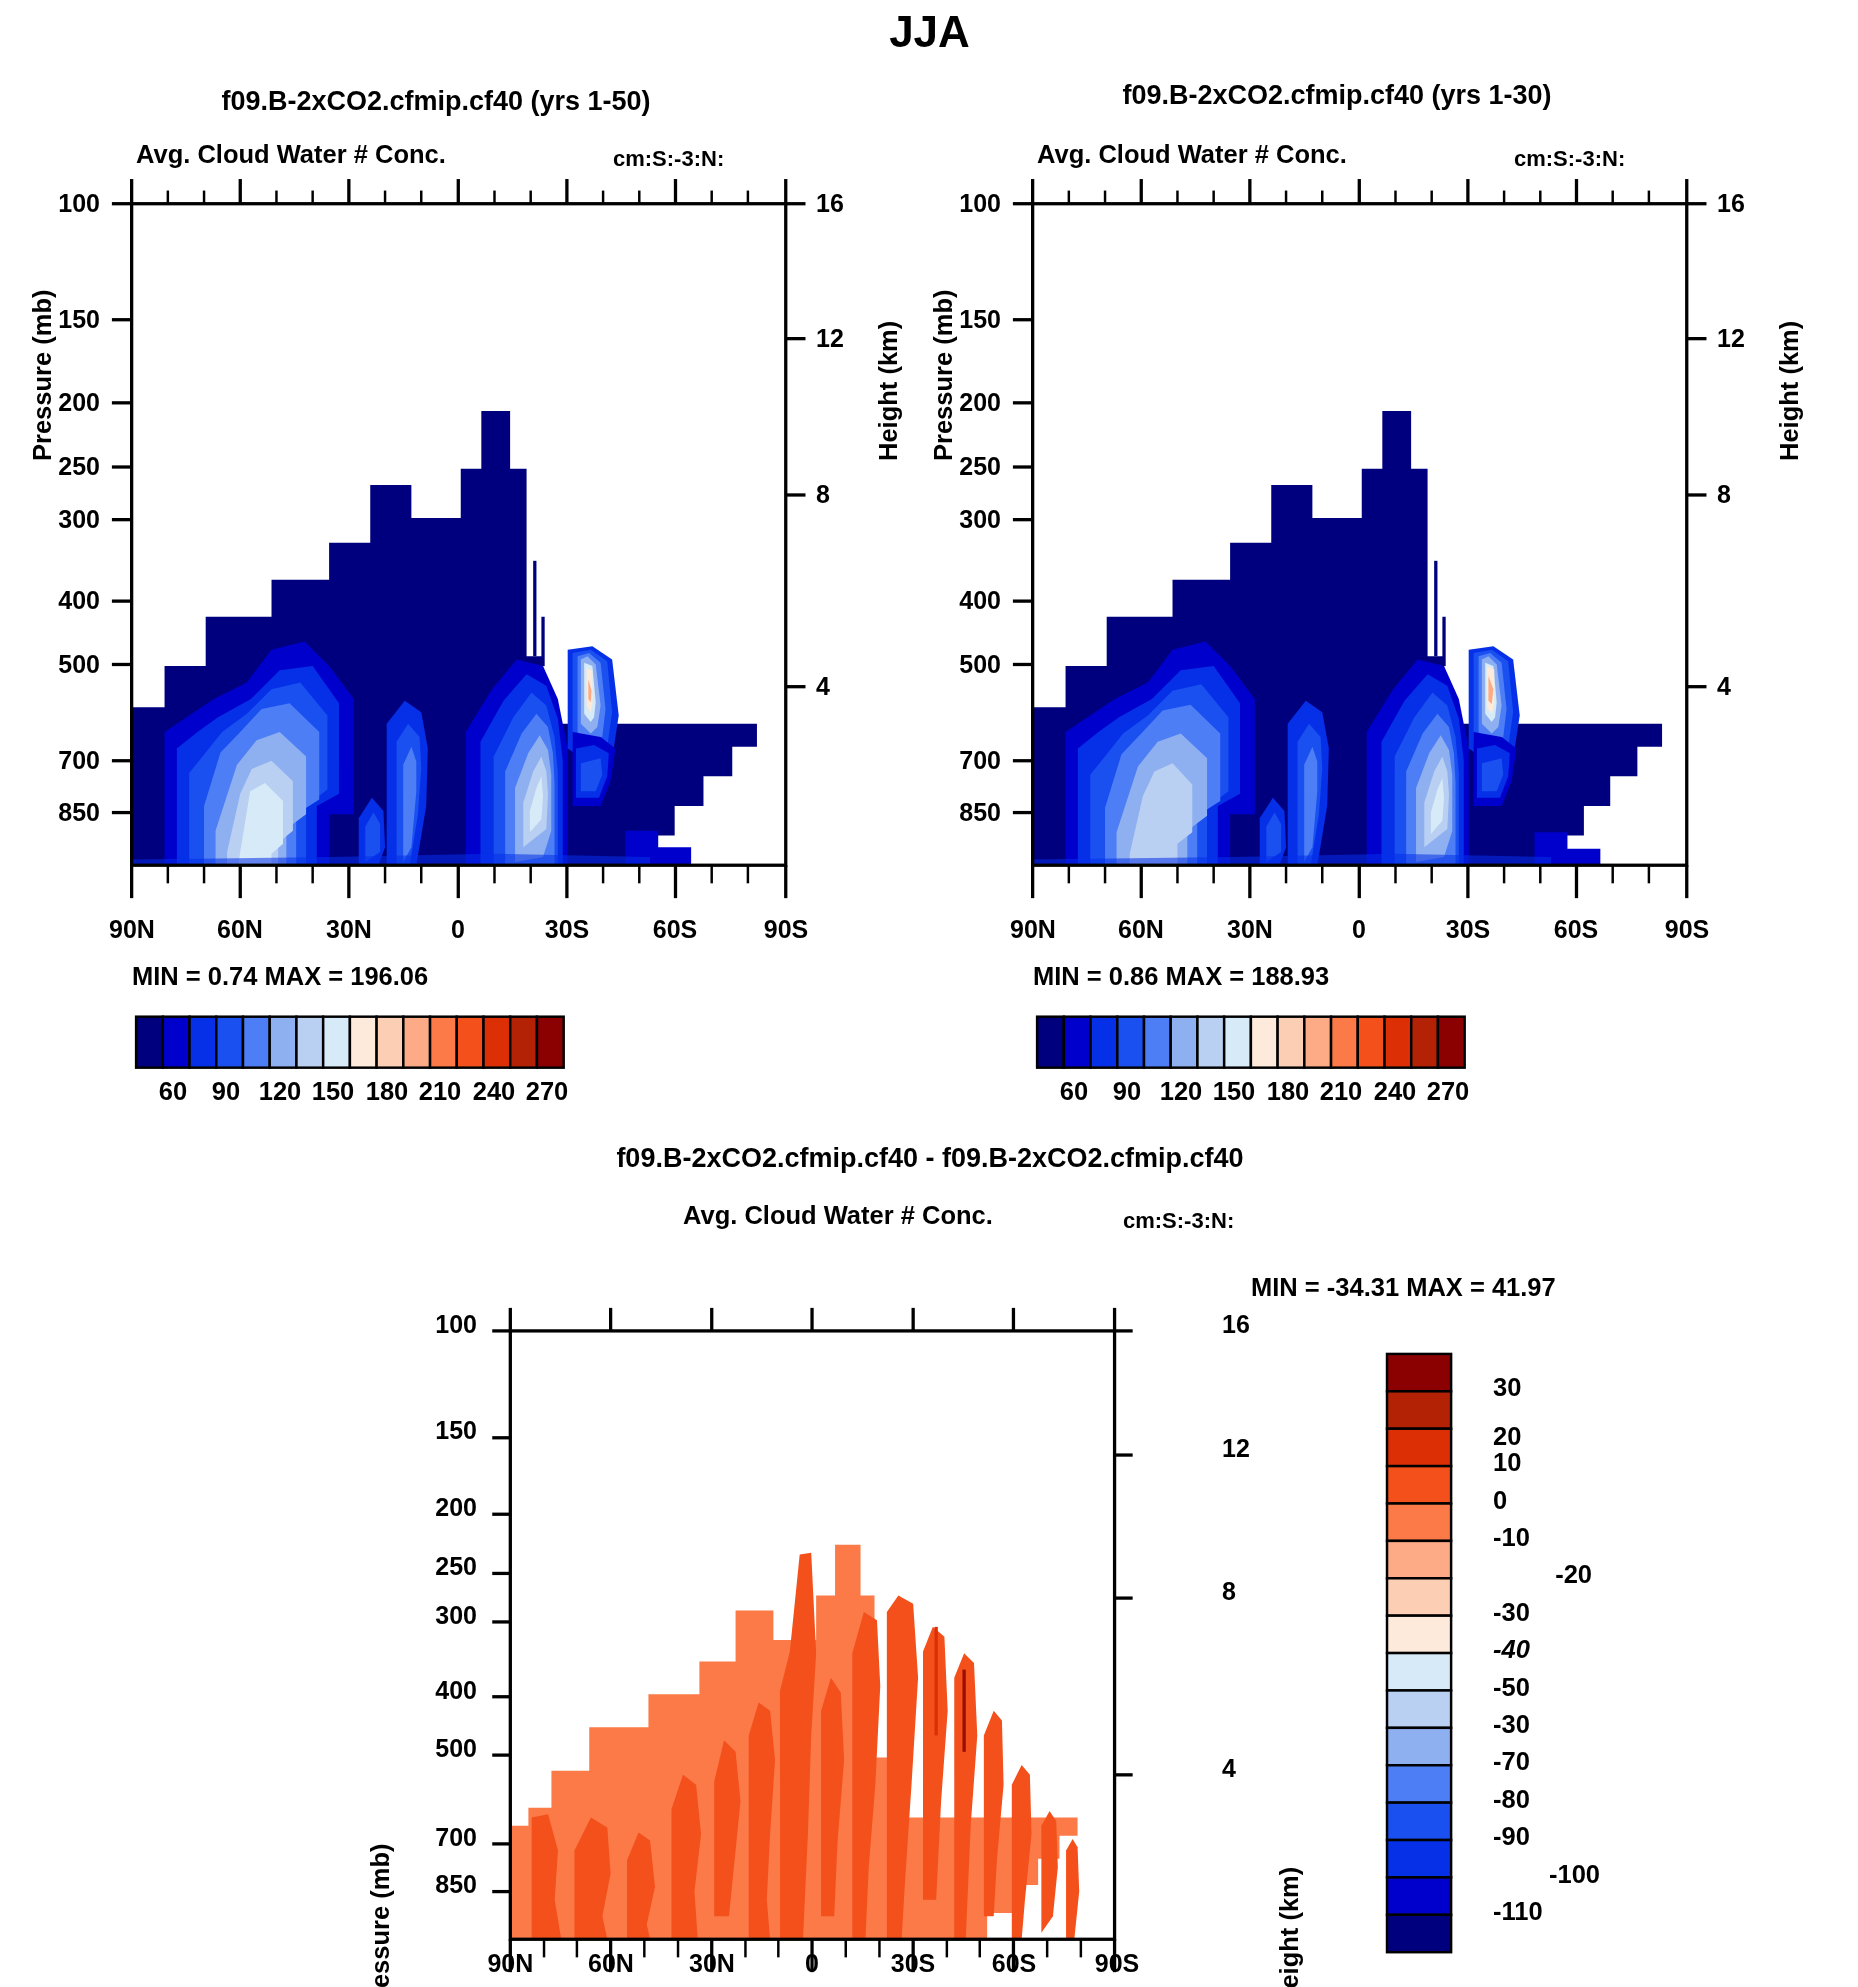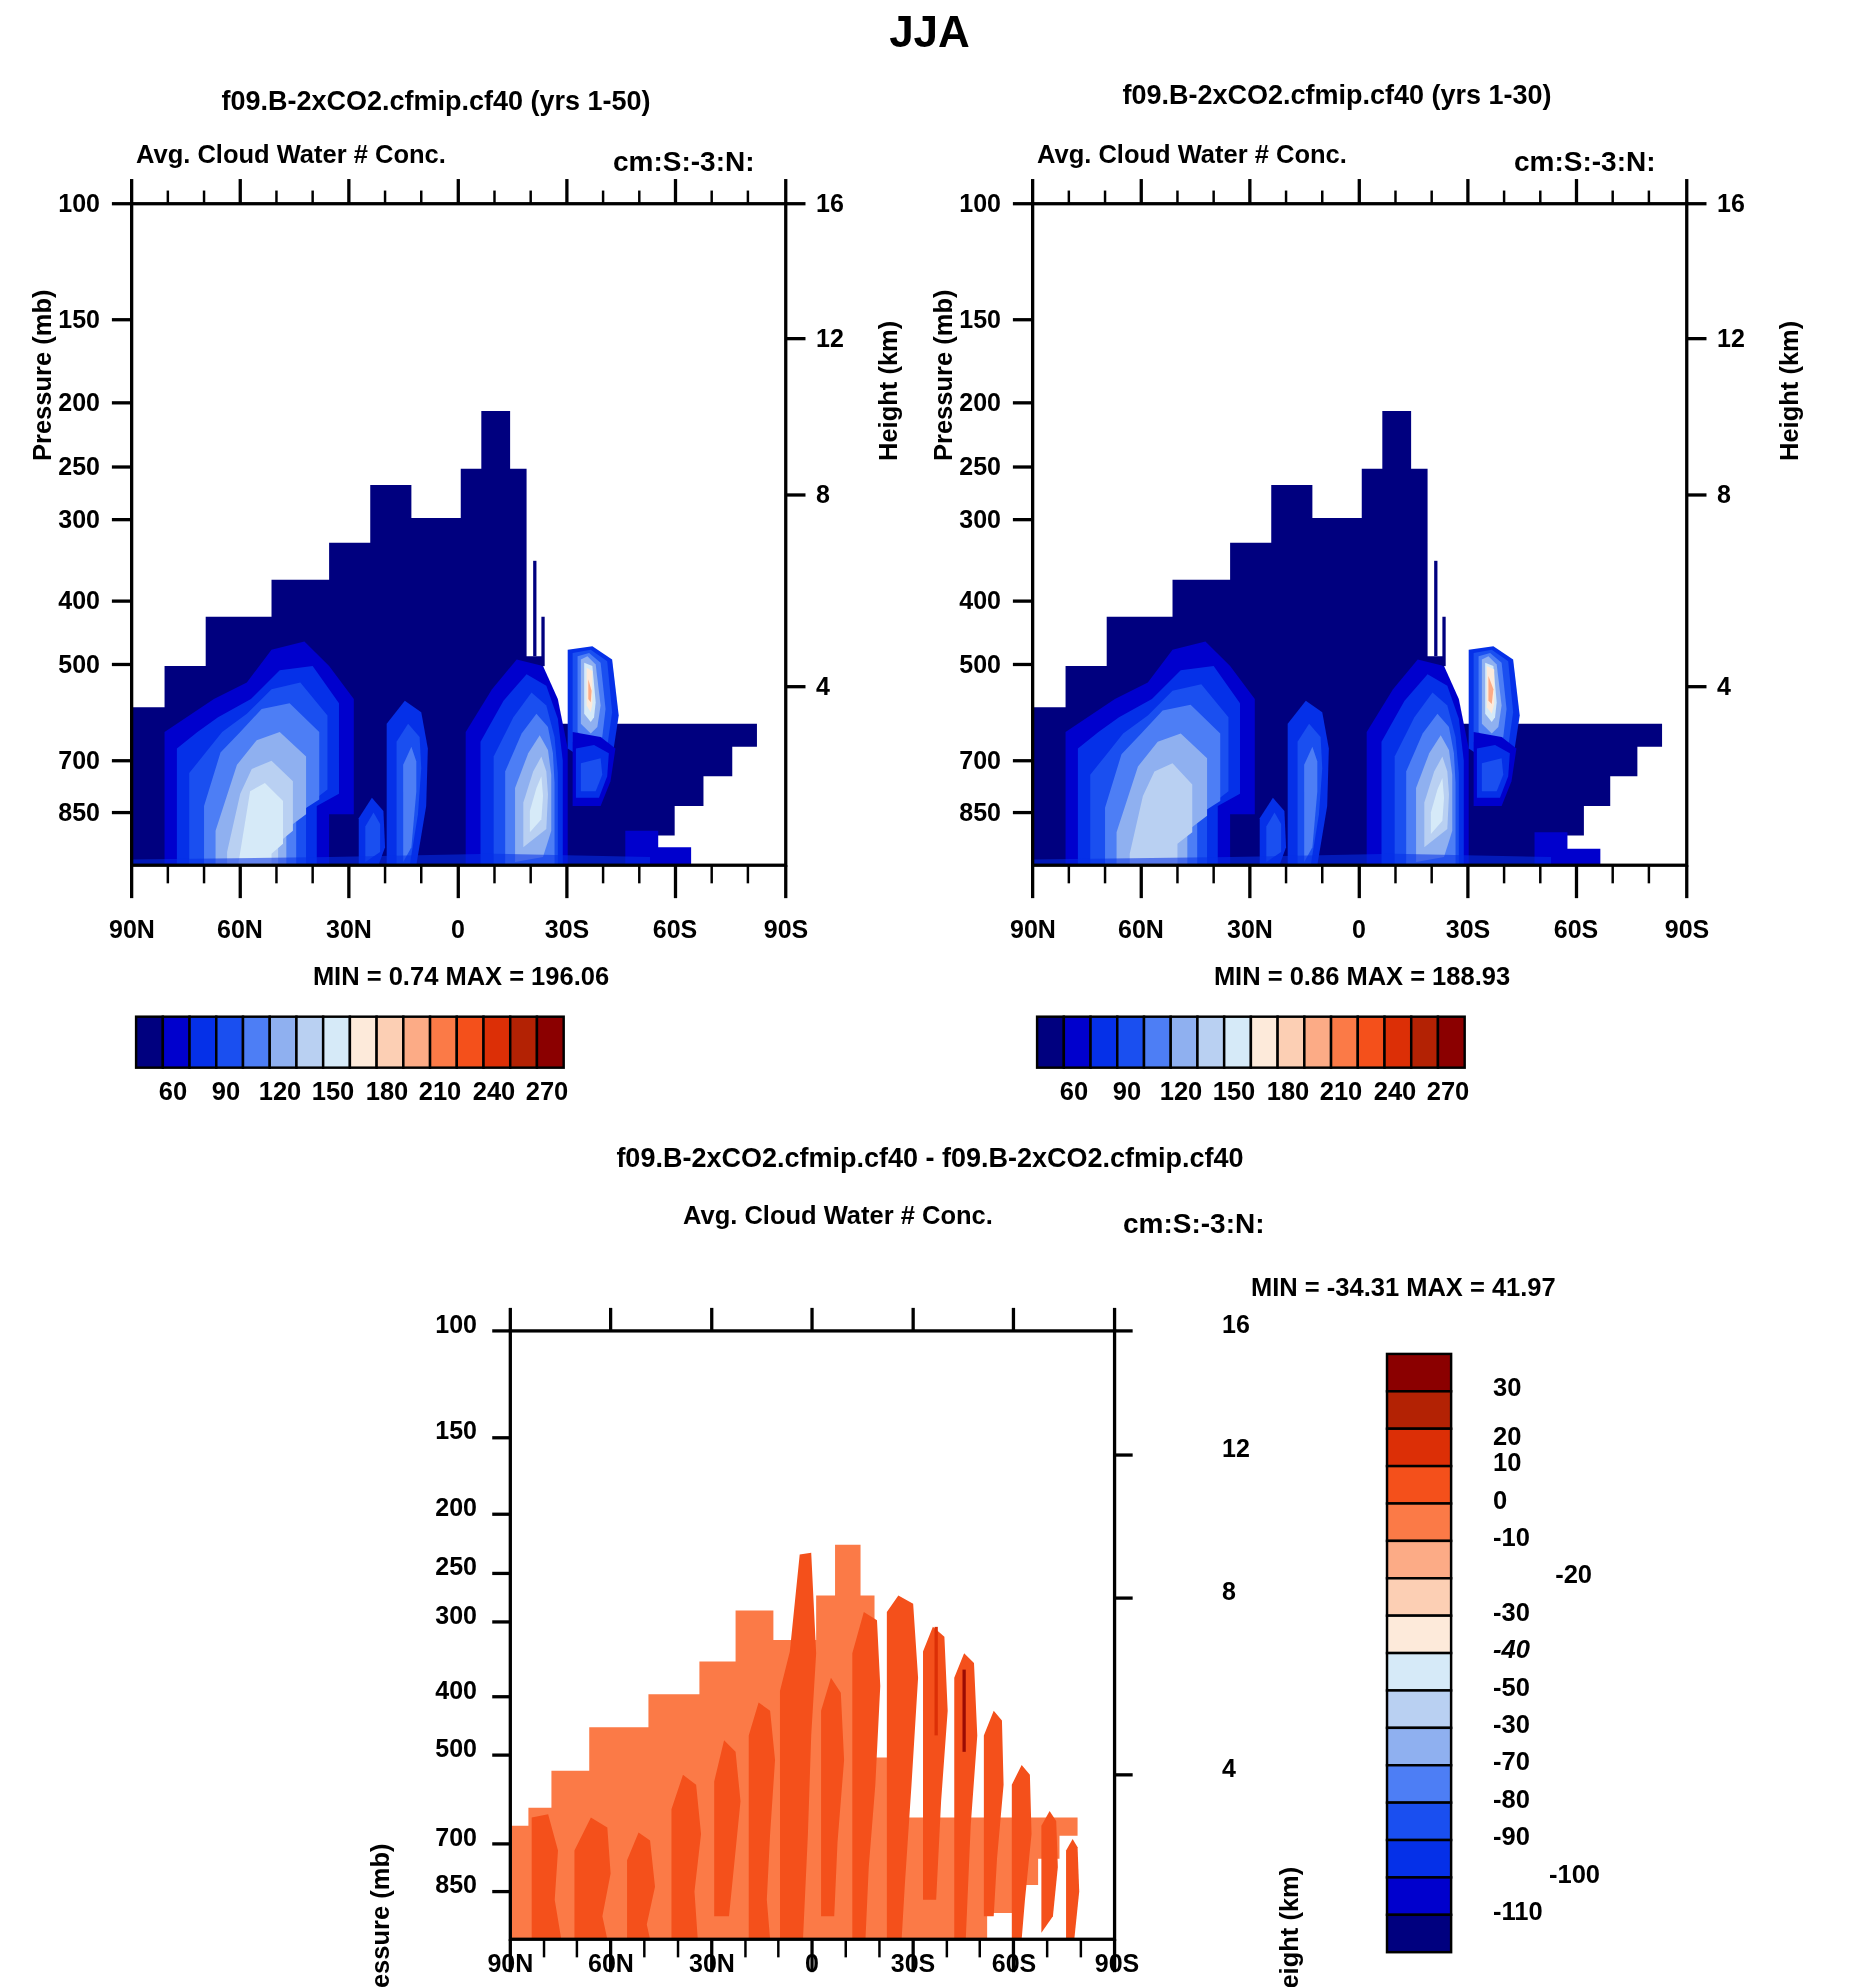--- a/index.html
+++ b/index.html
@@ -12,7 +12,7 @@
 
   .panel-title{font-size:27px;font-weight:bold;text-align:center;white-space:nowrap;}
   .panel-subtitle{font-size:25.5px;font-weight:bold;white-space:nowrap;}
-  .units-label{font-size:28px;font-weight:bold;white-space:nowrap;}
+  .units-label{font-size:22px;font-weight:bold;white-space:nowrap;}
   .minmax{font-size:25.5px;font-weight:bold;white-space:nowrap;text-align:center;}
 
   .axis-label{font-size:25.5px;font-weight:bold;white-space:nowrap;}

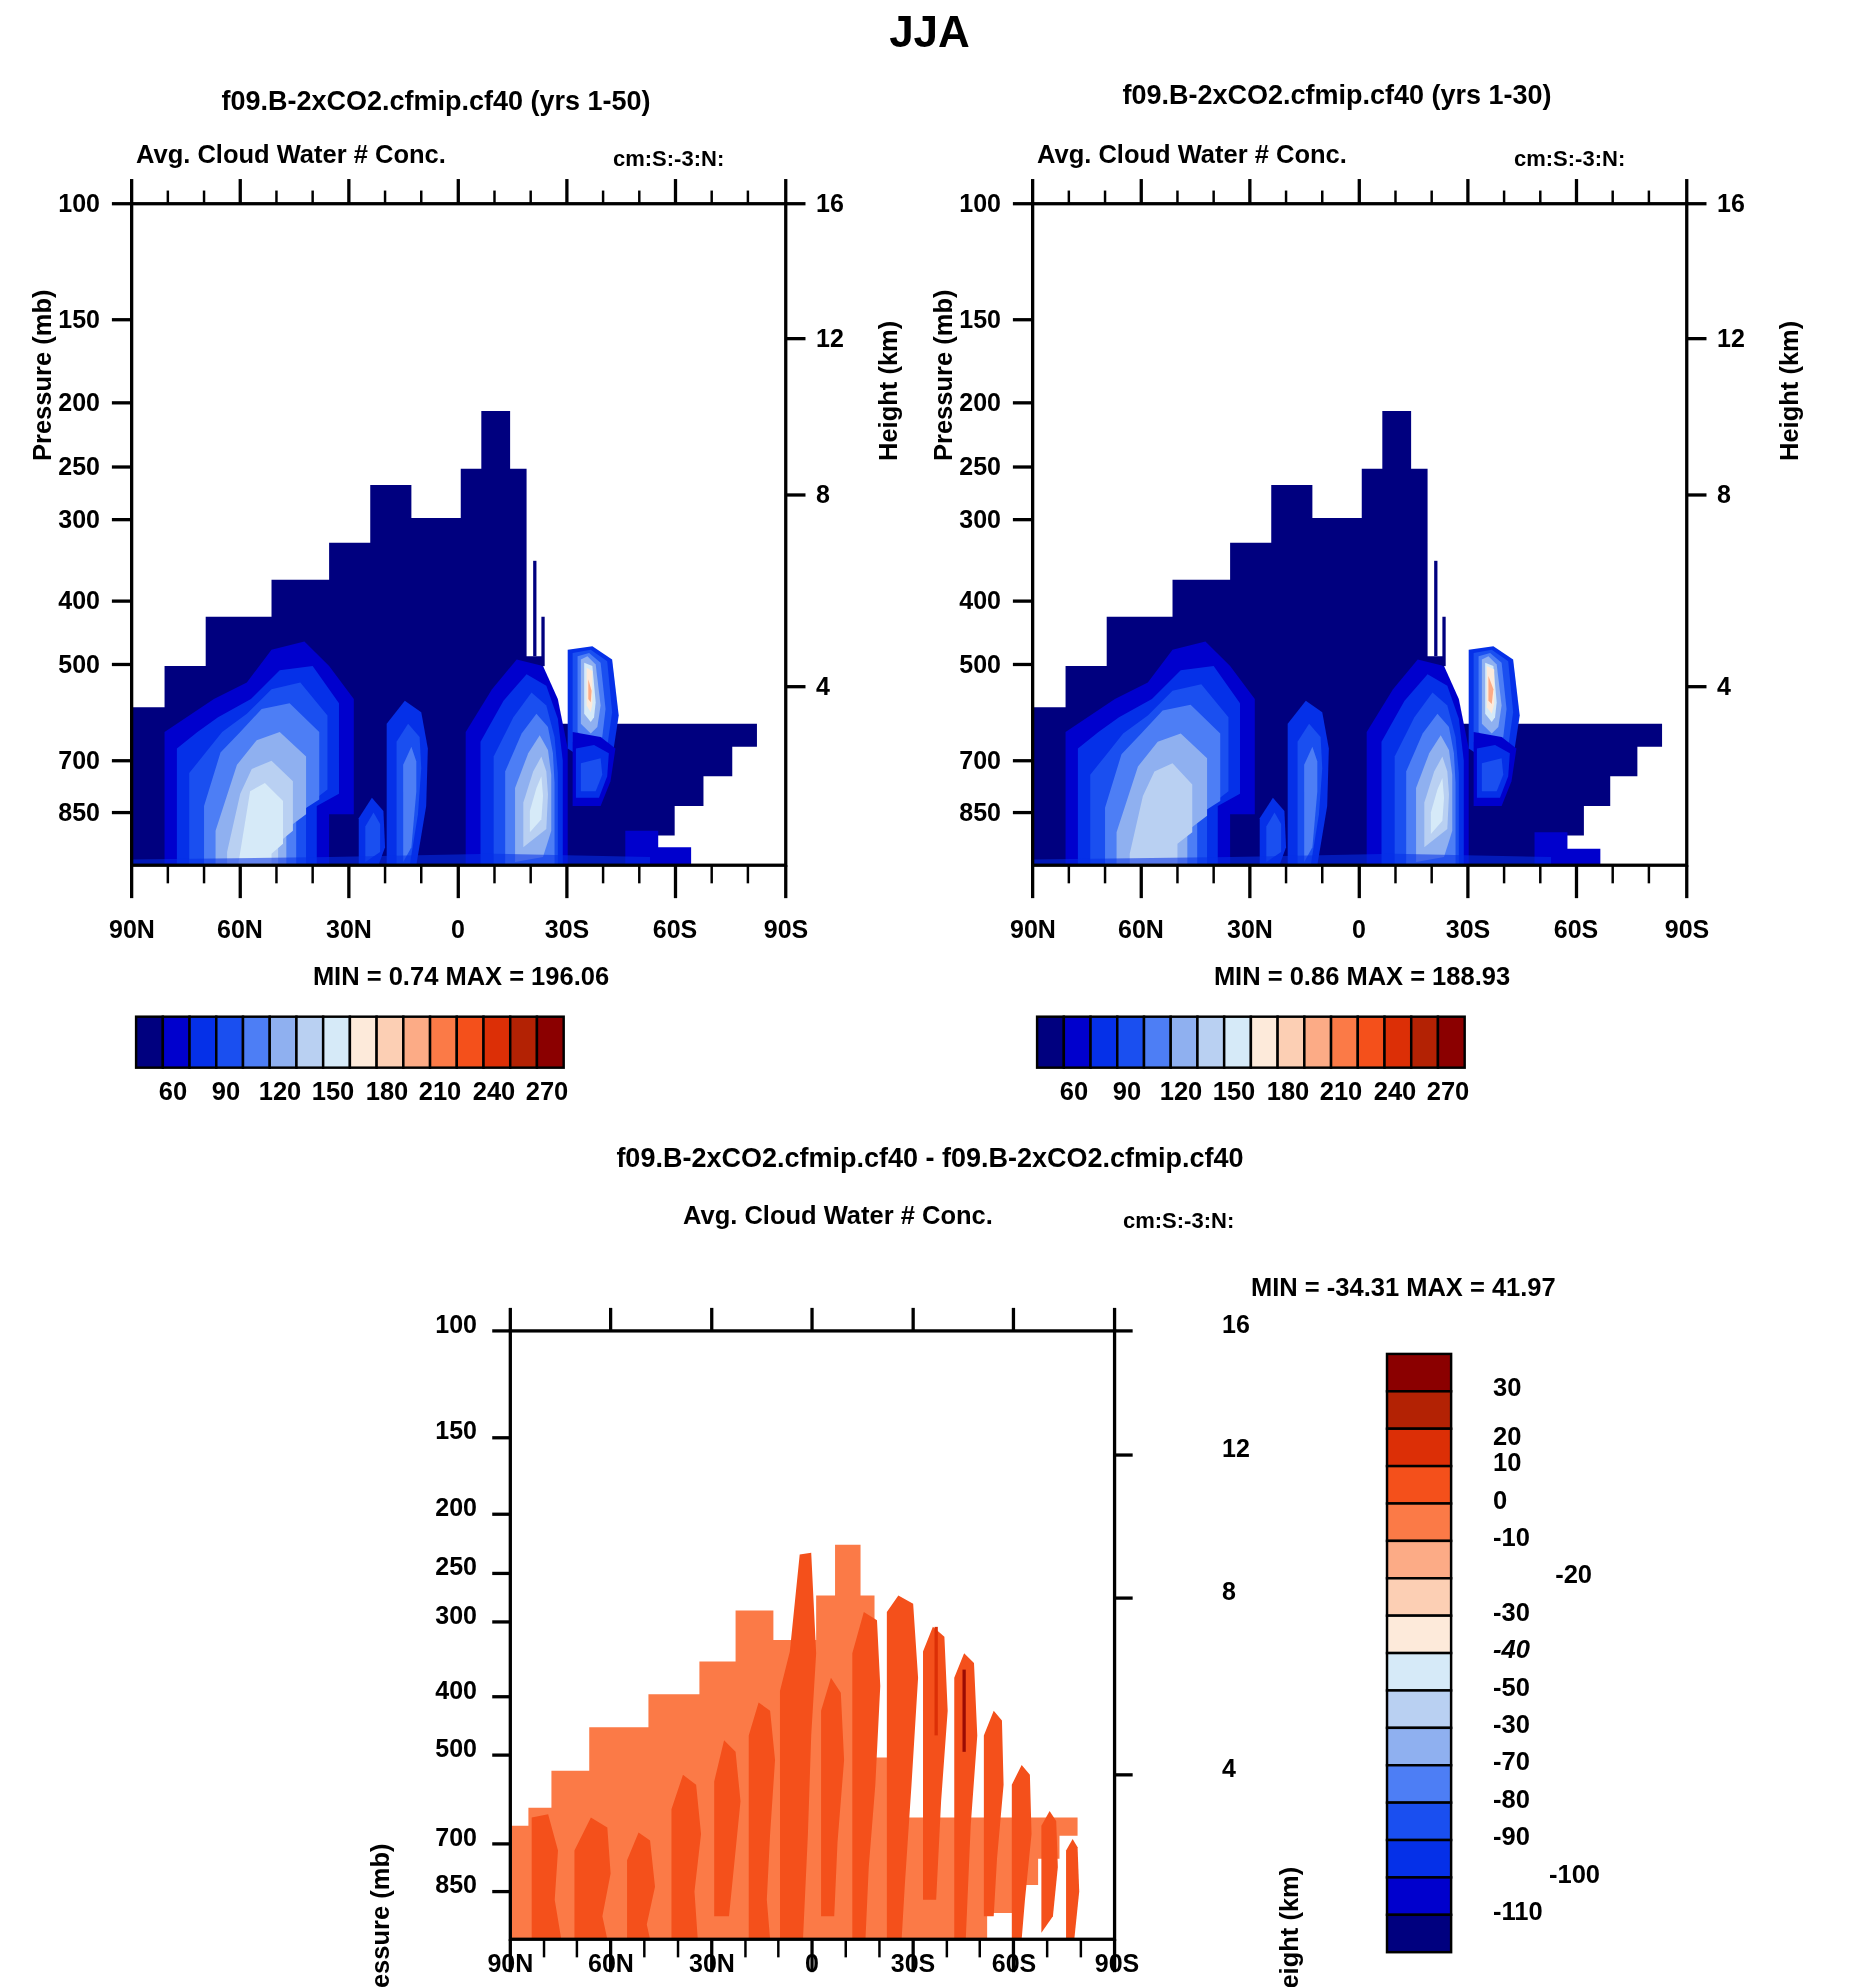--- a/index.html
+++ b/index.html
@@ -13,7 +13,7 @@
   .panel-title{font-size:27px;font-weight:bold;text-align:center;white-space:nowrap;}
   .panel-subtitle{font-size:25.5px;font-weight:bold;white-space:nowrap;}
   .units-label{font-size:22px;font-weight:bold;white-space:nowrap;}
-  .minmax{font-size:25.5px;font-weight:bold;white-space:nowrap;text-align:center;}
+  .minmax{font-size:25.5px;font-weight:bold;white-space:nowrap;}
 
   .axis-label{font-size:25.5px;font-weight:bold;white-space:nowrap;}
   .tick-text{font-size:25px;font-weight:bold;white-space:nowrap;}

